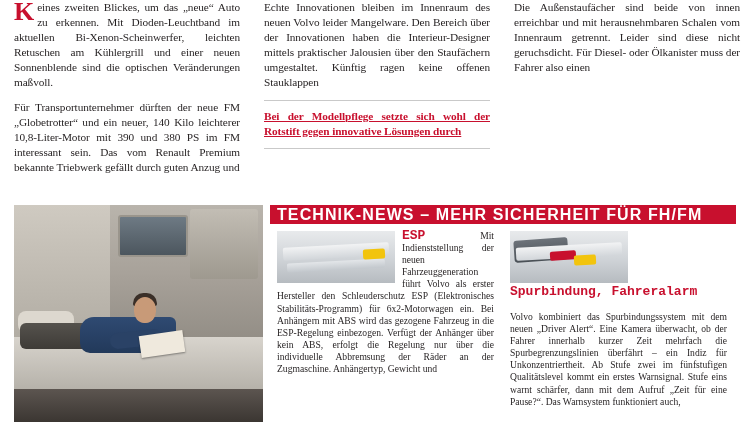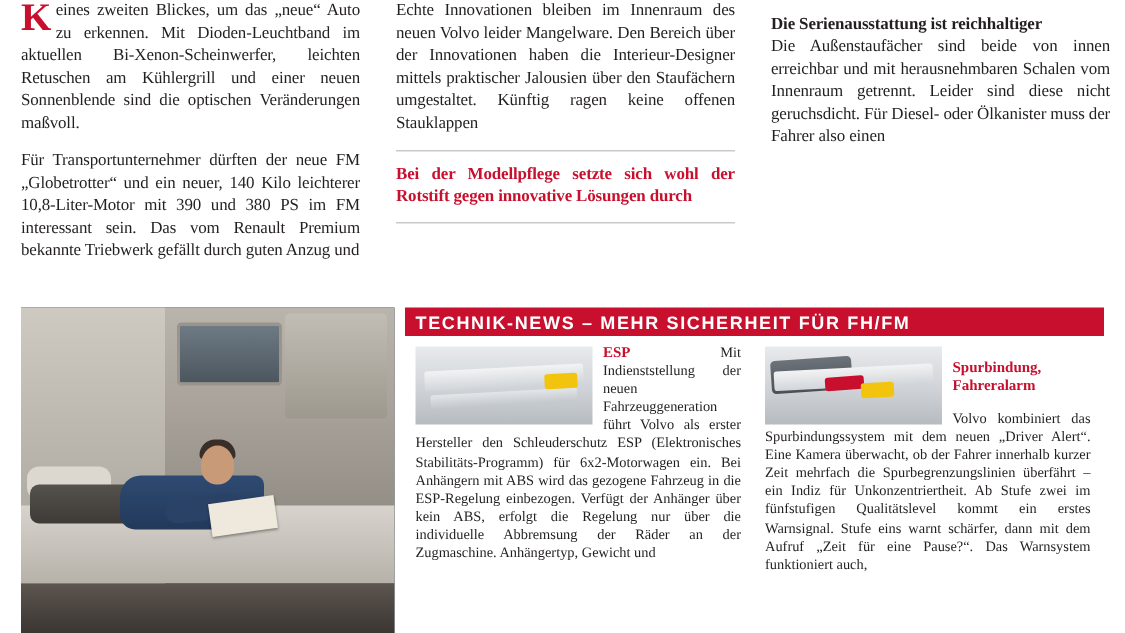--- a/index.html
+++ b/index.html
@@ -216,7 +216,6 @@
     </div>
 
     <div class="col">
-      <p class="subhead gap">Die Serienausstattung ist reichhaltiger</p>
       <p>Die Außenstaufächer sind beide von innen erreichbar und mit herausnehmbaren Schalen vom Innenraum getrennt. Leider sind diese nicht geruchsdicht. Für Diesel- oder Ölkanister muss der Fahrer also einen</p>
     </div>
 

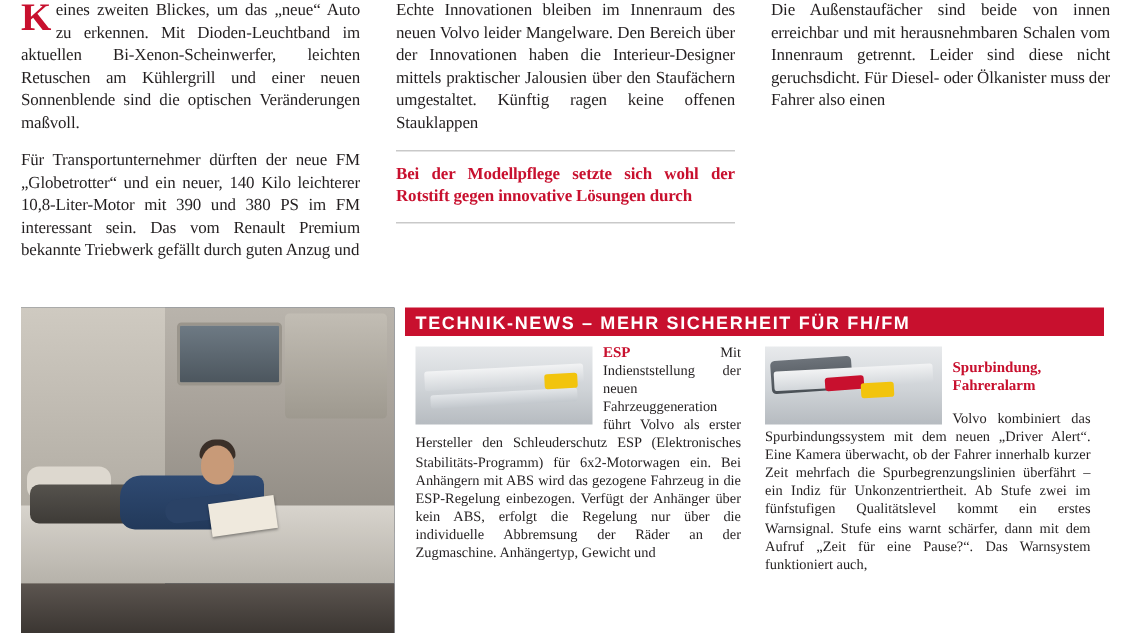--- a/index.html
+++ b/index.html
@@ -50,6 +50,7 @@
     text-align:left;
     margin:0;
     letter-spacing:-0.2px;
+    text-decoration:underline;
   }
   .subhead{
     font-weight:bold;

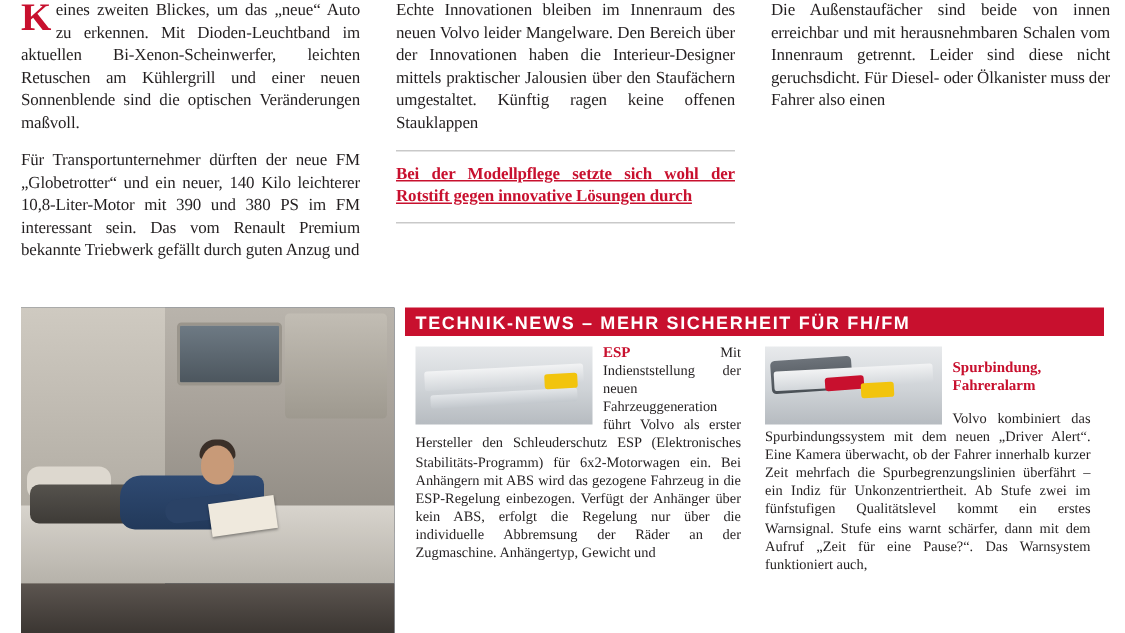--- a/index.html
+++ b/index.html
@@ -134,7 +134,7 @@
     color:#ffffff;
     font-family:"Liberation Sans", sans-serif;
     font-weight:bold;
-    font-size:12px;
+    font-size:16px;
     letter-spacing:1.1px;
     display:flex;align-items:center;
     padding-left:7px;

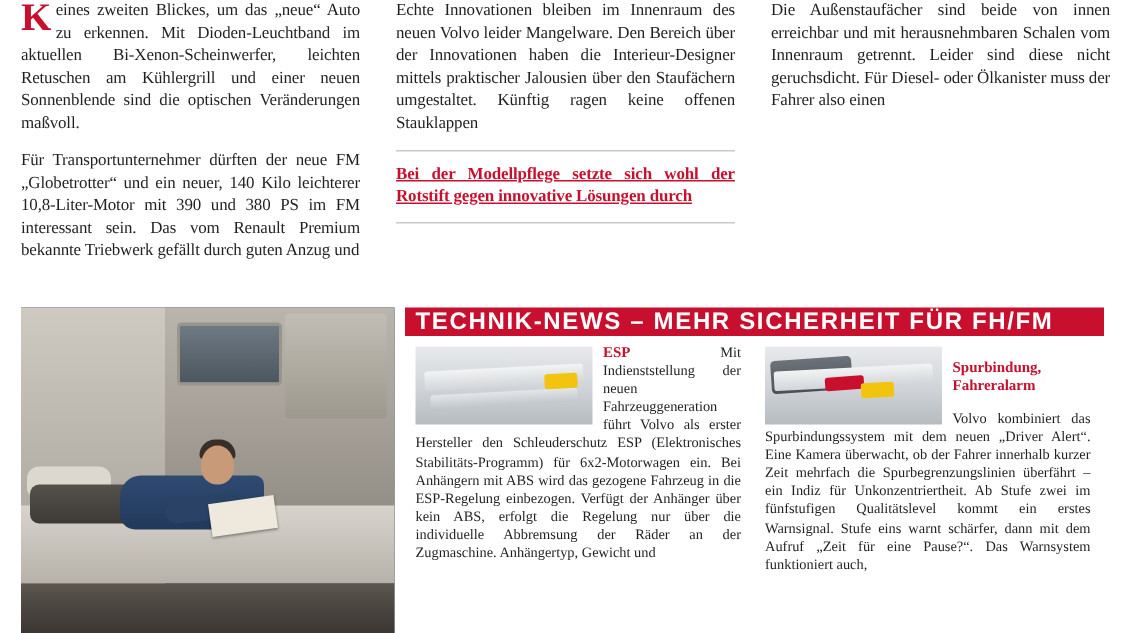--- a/index.html
+++ b/index.html
@@ -183,9 +183,9 @@
     border-radius:3px;transform:rotate(-4deg);
   }
   .nb-title{
-    font-family:Liberation Serif, serif;
-    font-weight:bold;
-    font-size:10px;
+    font-family:Liberation Mono, monospace;
+    font-weight:bold;
+    font-size:13px;
     color:#c8102e;
     line-height:12px;
   }

